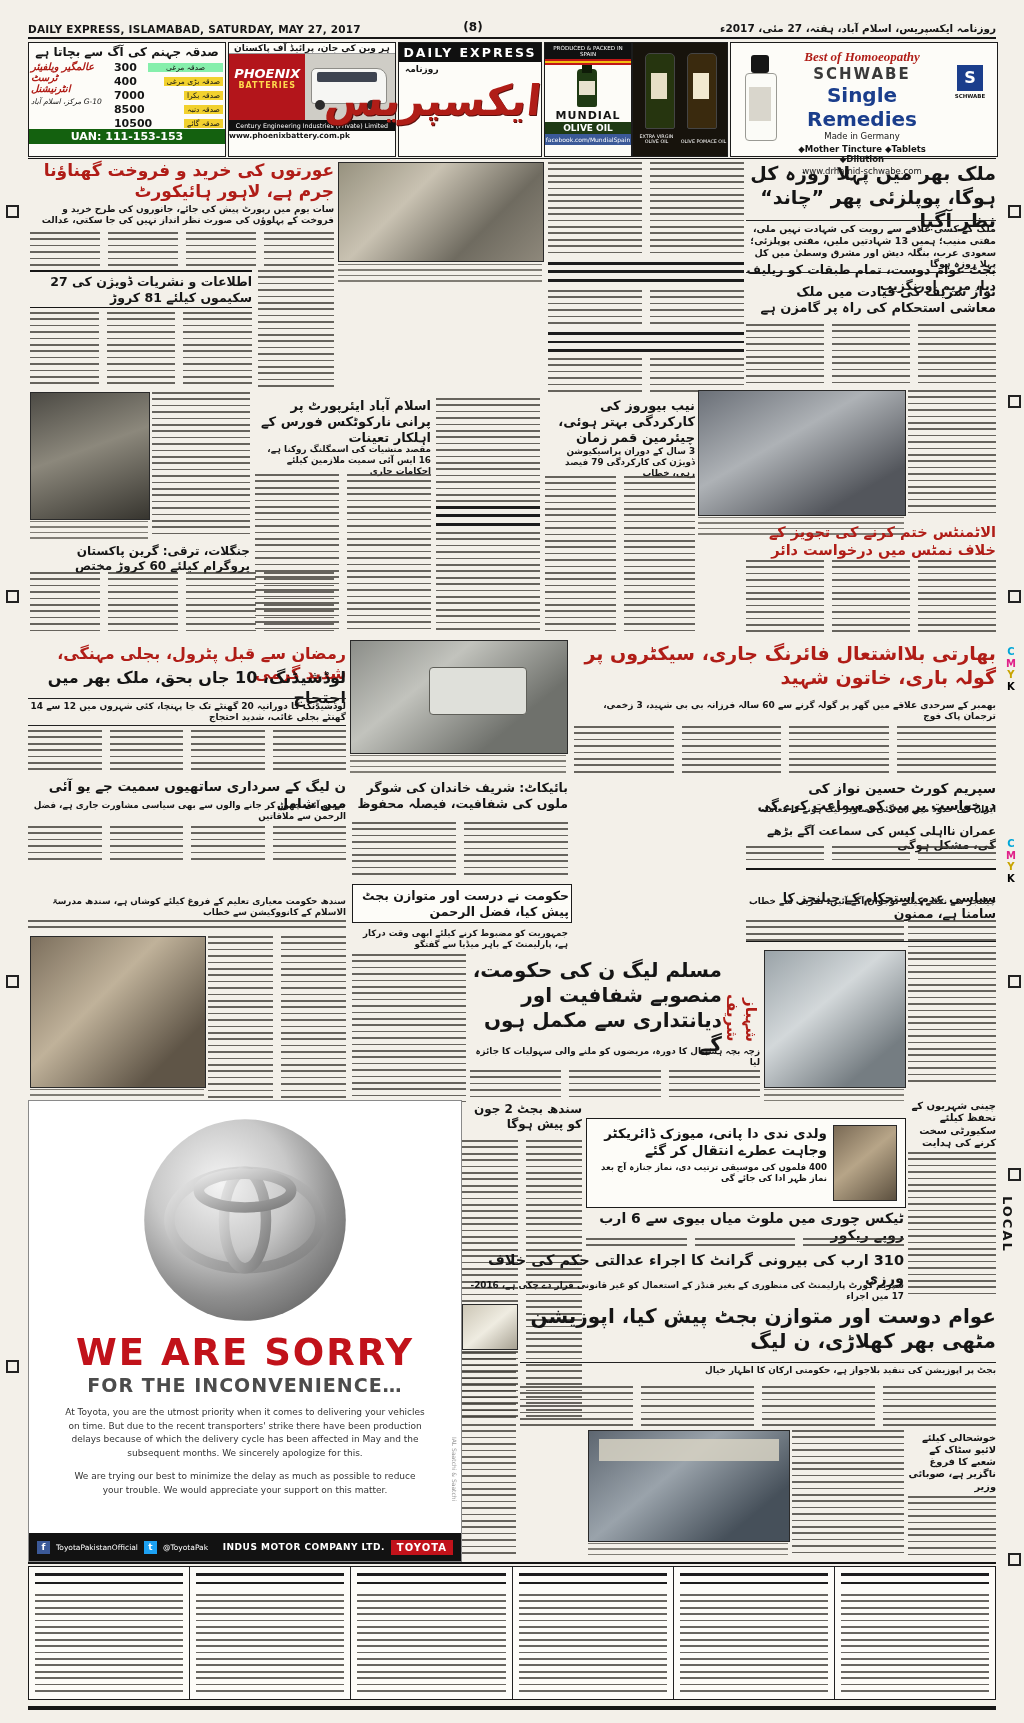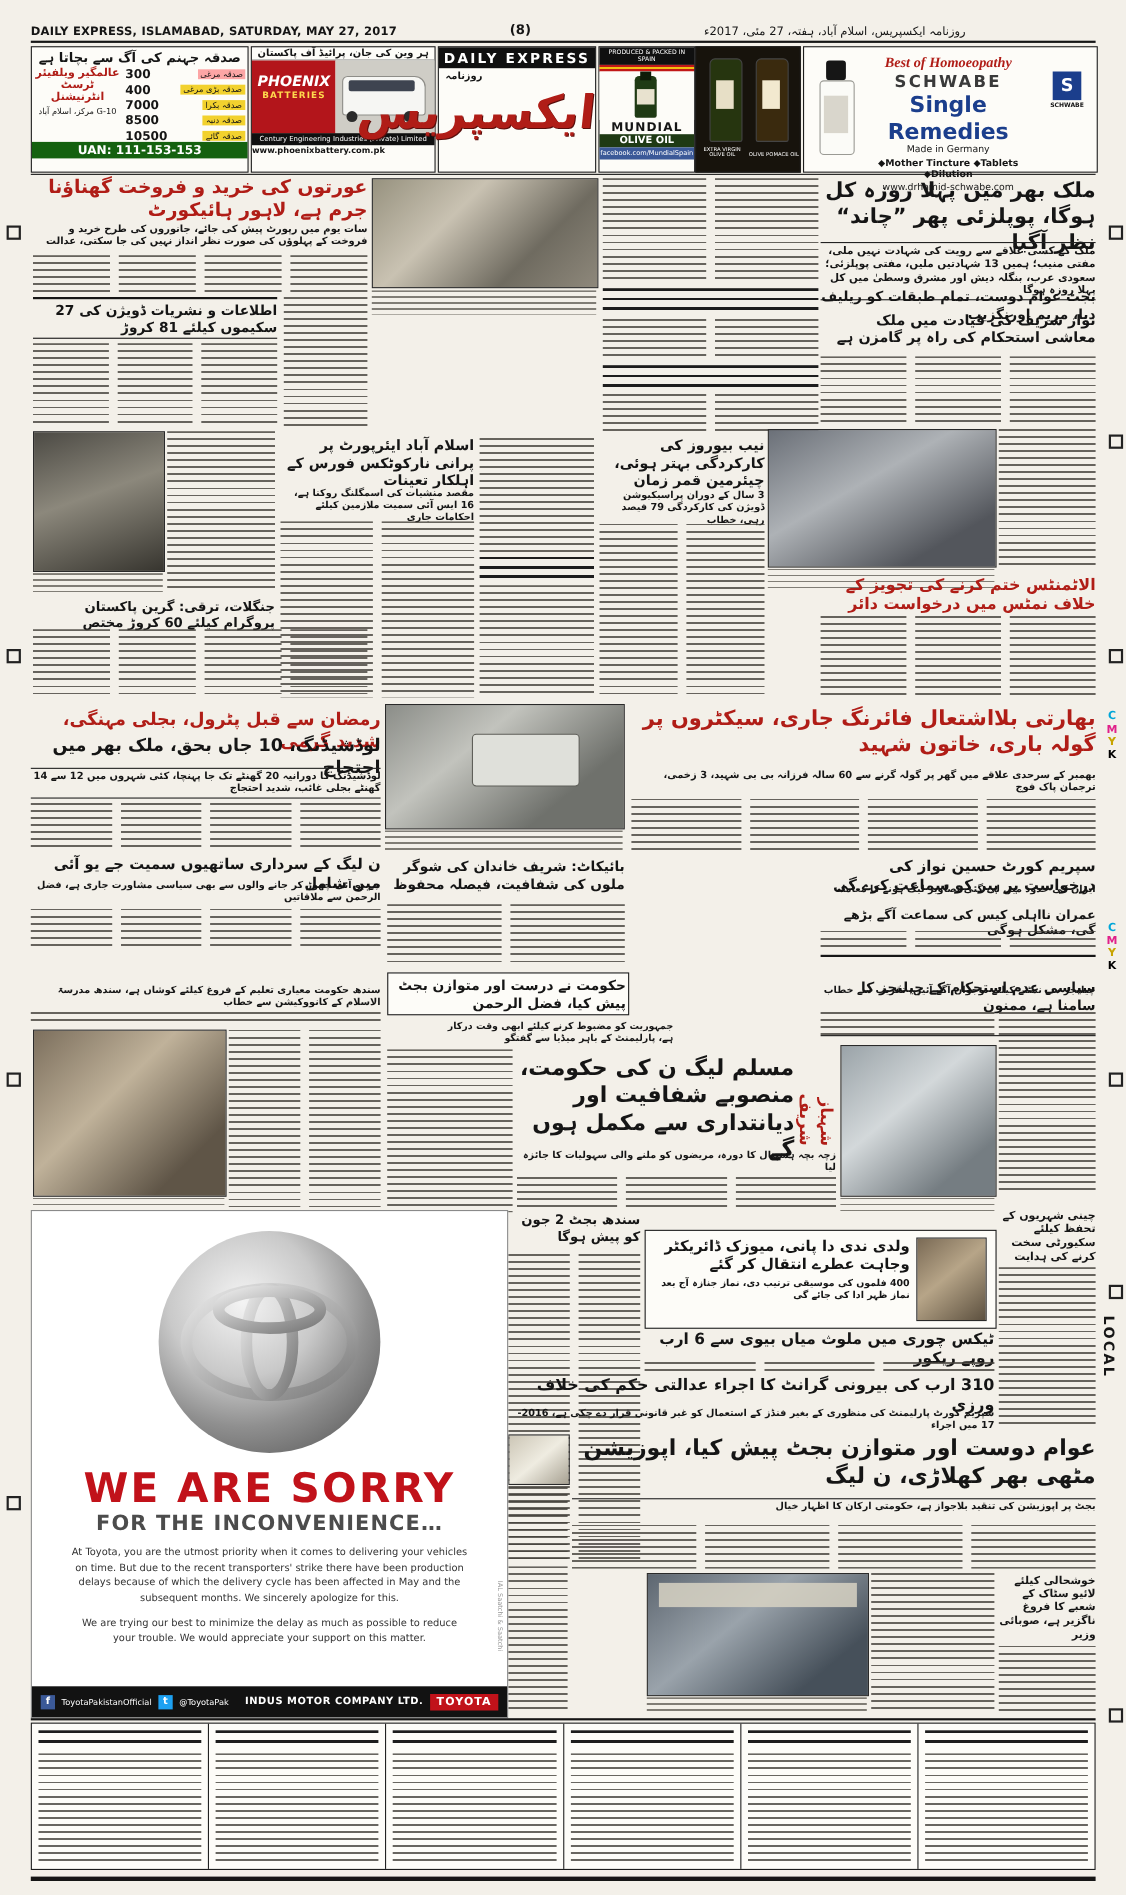--- a/index.html
+++ b/index.html
@@ -30,7 +30,7 @@
 
   <div class="abs" style="left:28px;top:23px;width:360px;font-size:10.5px;font-weight:700;letter-spacing:.2px;">DAILY EXPRESS, ISLAMABAD, SATURDAY, MAY 27, 2017</div>
   <div class="abs" style="left:448px;top:20px;width:50px;text-align:center;font-size:12px;font-weight:700;">(8)</div>
-  <div class="abs urdu" style="left:640px;top:22px;width:356px;text-align:left;font-size:10.5px;font-weight:400;">روزنامہ ایکسپریس، اسلام آباد، ہفتہ، 27 مئی، 2017ء</div>
+  <div class="abs urdu" style="left:640px;top:22px;width:356px;text-align:right;font-size:10.5px;font-weight:700;">روزنامہ ایکسپریس، اسلام آباد، ہفتہ، 27 مئی، 2017ء</div>
   <div class="abs rule" style="left:28px;top:37px;width:968px;height:2px;"></div>
 
   <div class="abs box" style="left:28px;top:42px;width:196px;height:113px;">

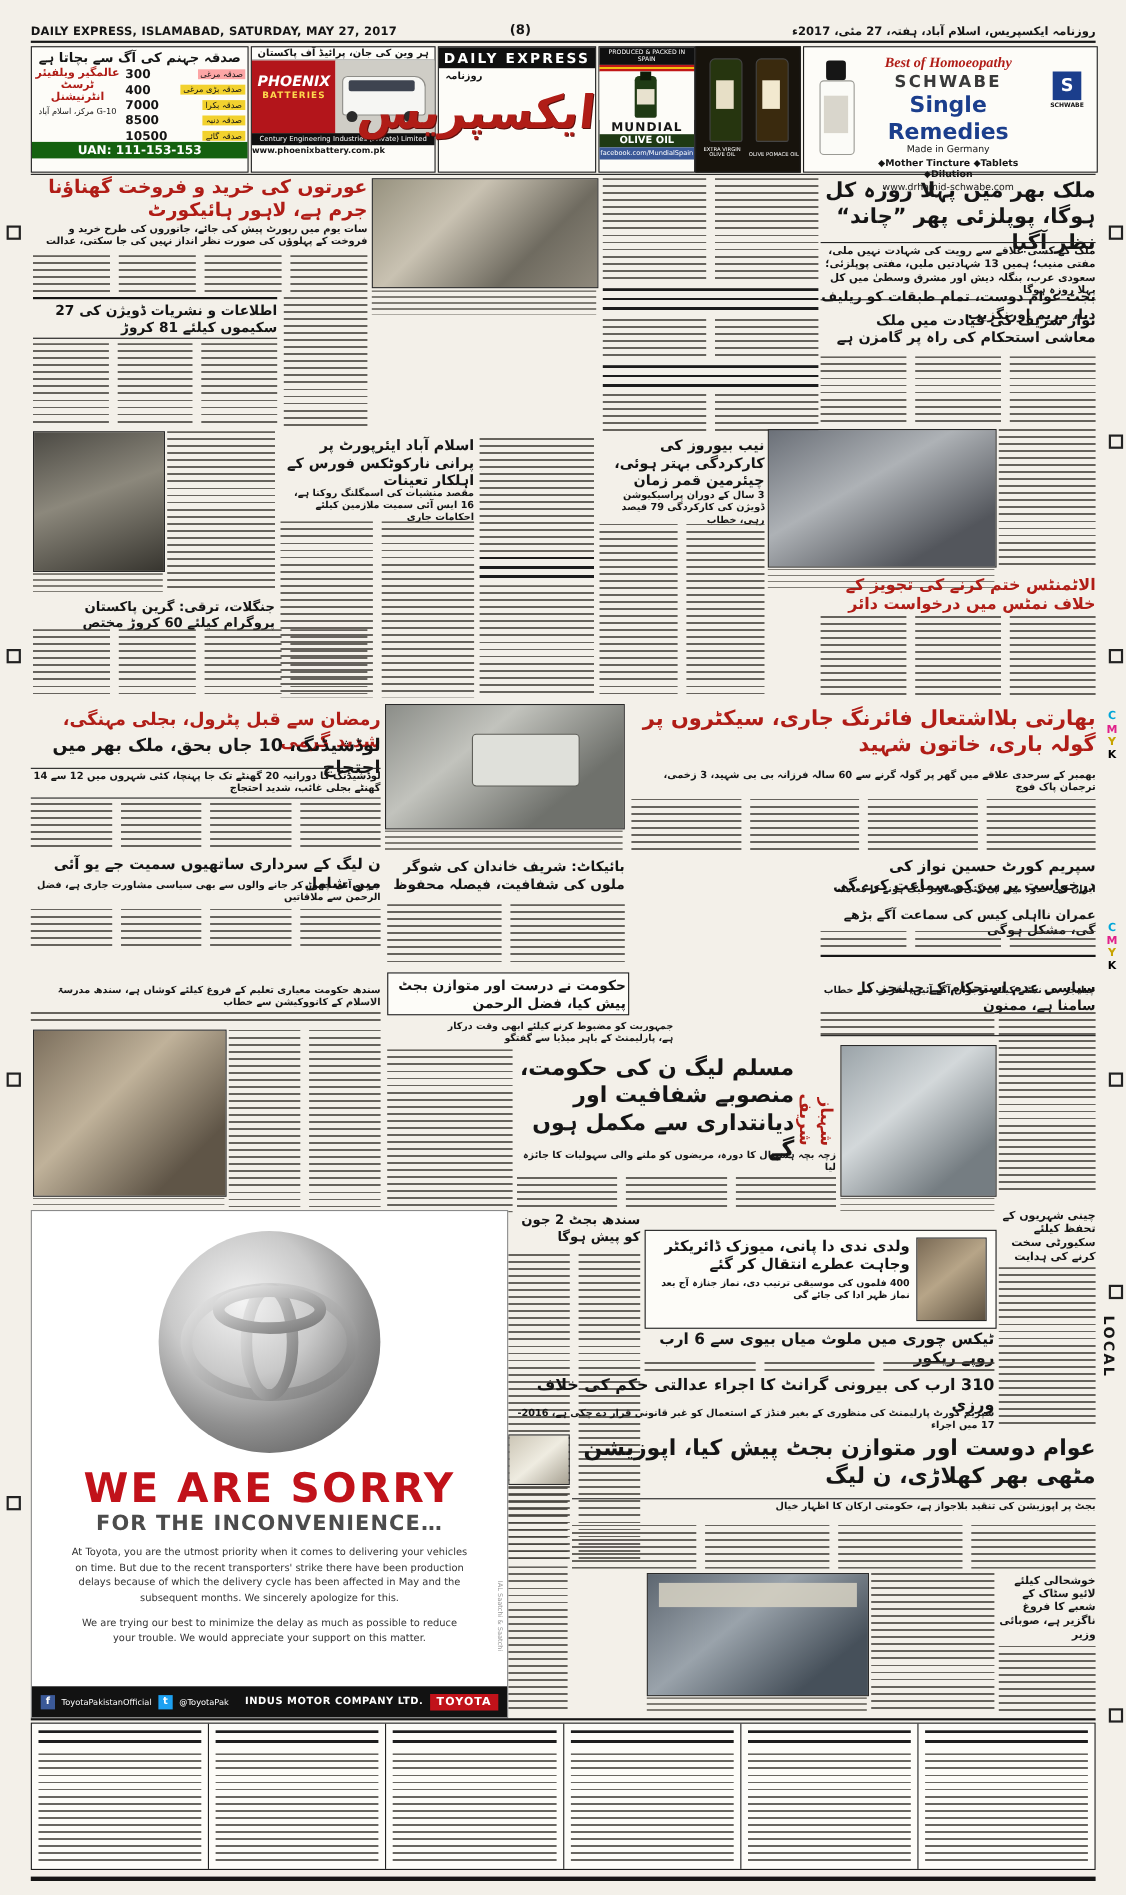--- a/index.html
+++ b/index.html
@@ -36,7 +36,7 @@
   <div class="abs box" style="left:28px;top:42px;width:196px;height:113px;">
     <div class="urdu" style="font-weight:700;font-size:12px;text-align:center;padding:2px 2px 0;">صدقہ جہنم کی آگ سے بچاتا ہے</div>
     <div style="display:flex;height:70px;">
-      <div style="width:42%;padding:2px;text-align:center;">
+      <div style="width:42%;padding:2px;text-align:left;font-style:italic;">
         <div class="urdu red" style="font-weight:700;font-size:10px;">عالمگیر ویلفیئر ٹرسٹ</div>
         <div class="urdu red" style="font-weight:700;font-size:10px;">انٹرنیشنل</div>
         <div class="urdu" style="font-size:7.5px;margin-top:3px;">G-10 مرکز، اسلام آباد</div>

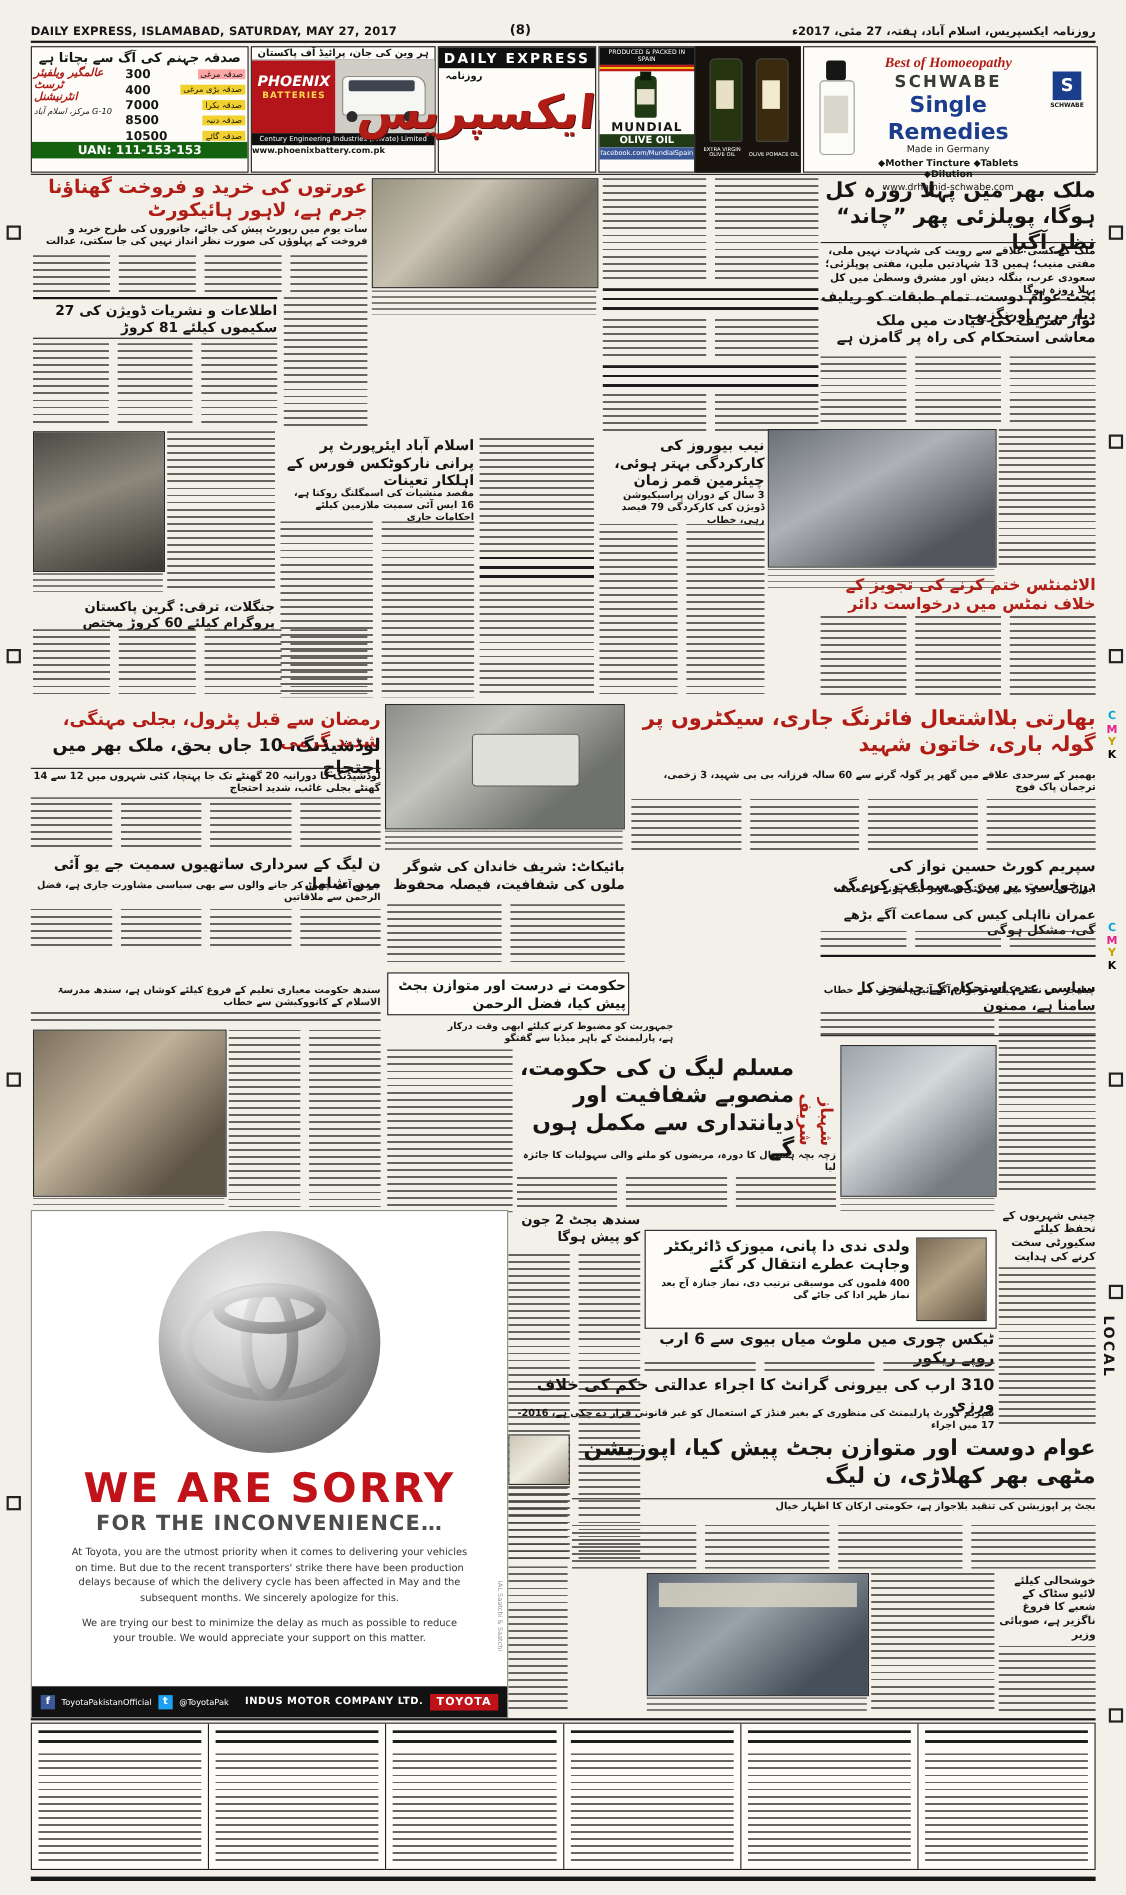--- a/index.html
+++ b/index.html
@@ -44,7 +44,7 @@
       <div style="width:58%;padding:1px 2px;">
         <div style="display:flex;justify-content:space-between;align-items:center;margin:1px 0;">
           <span style="font-weight:700;font-size:11px;">300</span>
-          <span class="urdu" style="font-size:7.5px;background:#fca5a5;padding:0 2px;">صدقہ مرغی</span>
+          <span class="urdu" style="font-size:7.5px;background:#86efac;padding:0 18px;">صدقہ مرغی</span>
         </div>
         <div style="display:flex;justify-content:space-between;align-items:center;margin:1px 0;">
           <span style="font-weight:700;font-size:11px;">400</span>

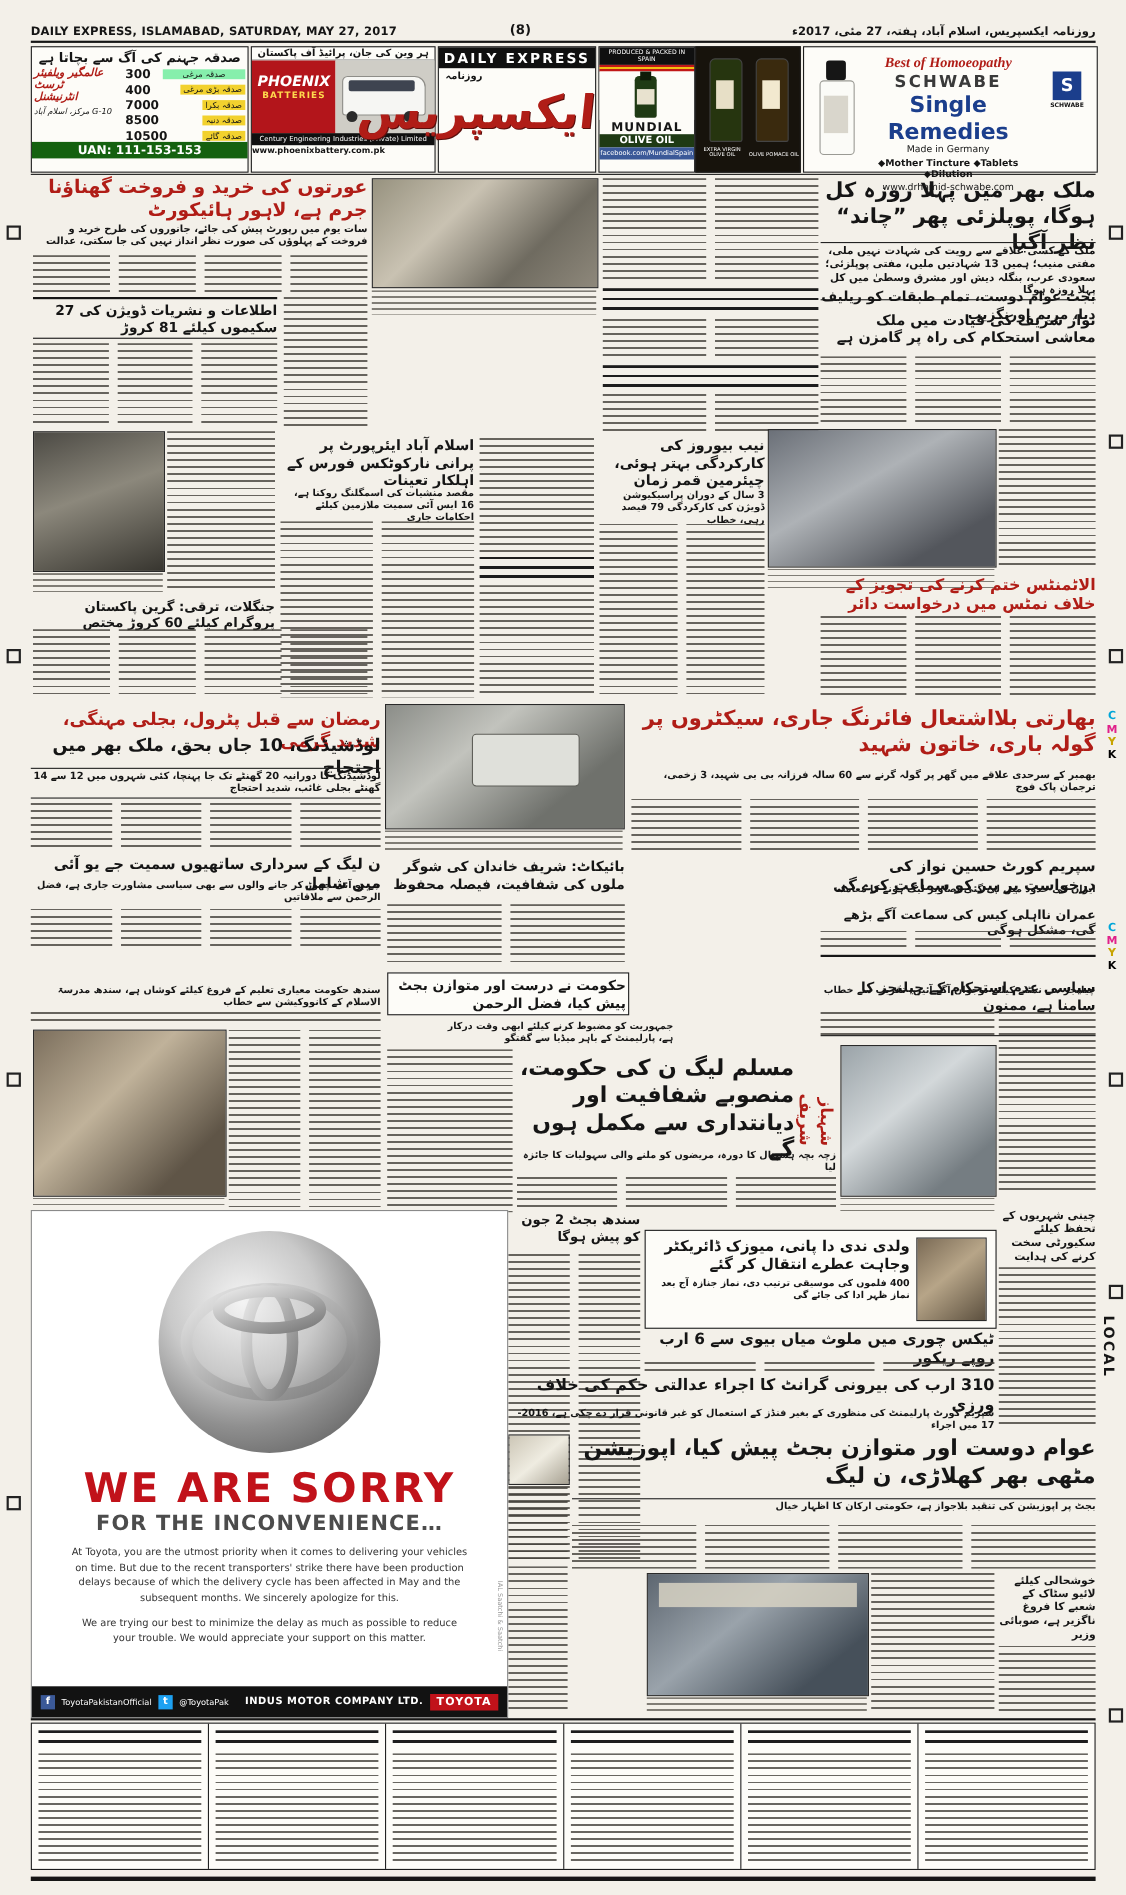--- a/index.html
+++ b/index.html
@@ -271,7 +271,7 @@
   </div>
 
   <div class="abs hl box" style="left:352px;top:884px;width:214px;font-size:12.5px;padding:3px 2px;">حکومت نے درست اور متوازن بجٹ پیش کیا، فضل الرحمن</div>
-  <div class="abs hl" style="left:352px;top:928px;width:216px;font-size:8.6px;font-weight:700;margin-left:44px;">جمہوریت کو مضبوط کرنے کیلئے ابھی وقت درکار ہے، پارلیمنٹ کے باہر میڈیا سے گفتگو</div>
+  <div class="abs hl" style="left:352px;top:928px;width:216px;font-size:8.6px;font-weight:700;">جمہوریت کو مضبوط کرنے کیلئے ابھی وقت درکار ہے، پارلیمنٹ کے باہر میڈیا سے گفتگو</div>
   <div class="abs cols" style="left:352px;top:954px;width:114px;height:148px;">
     <div class="sim"></div>
   </div>

